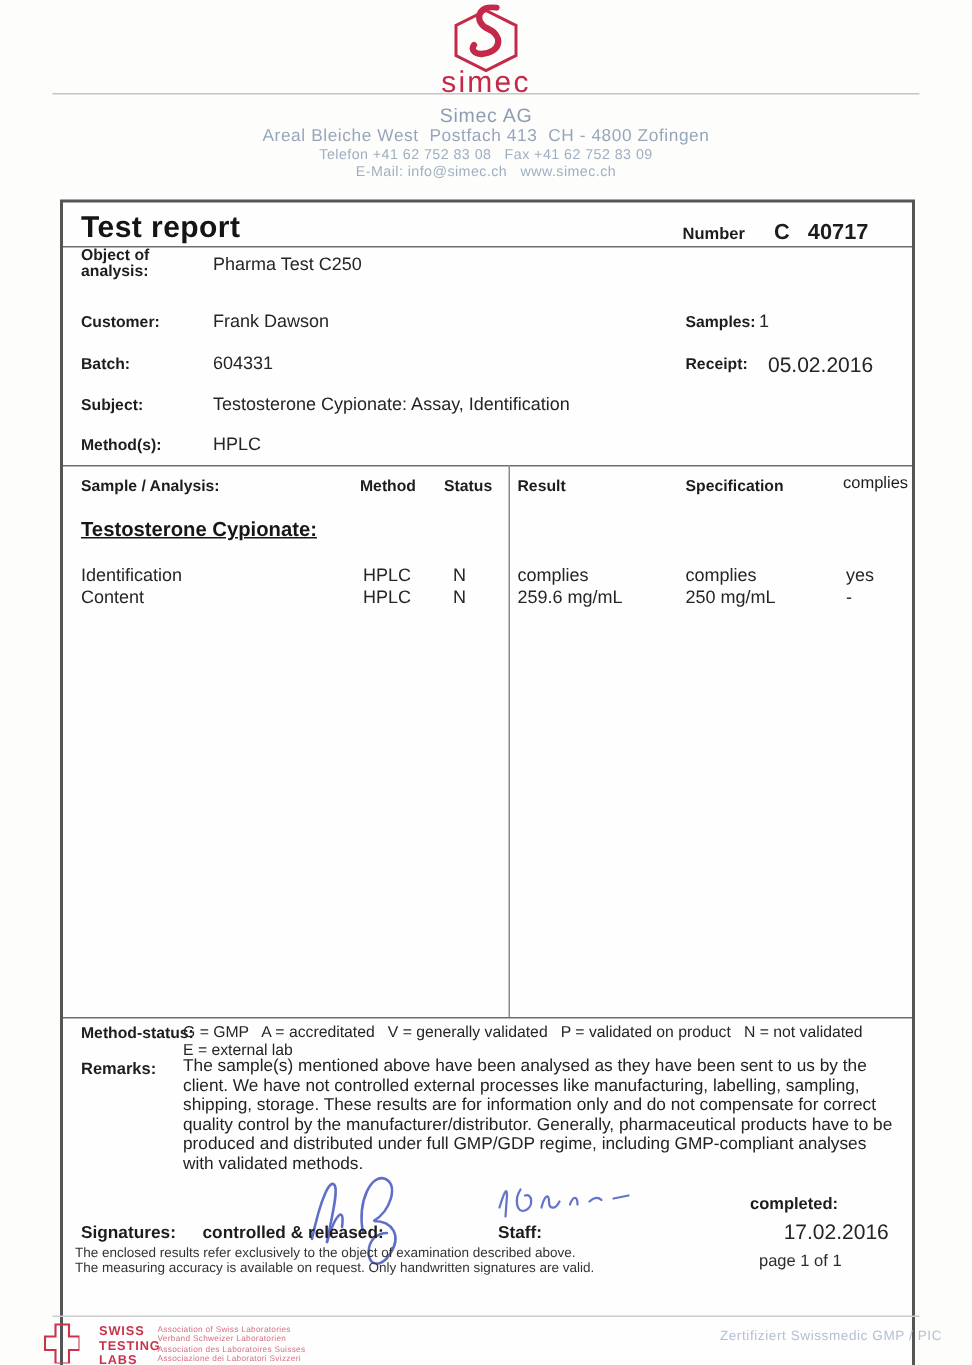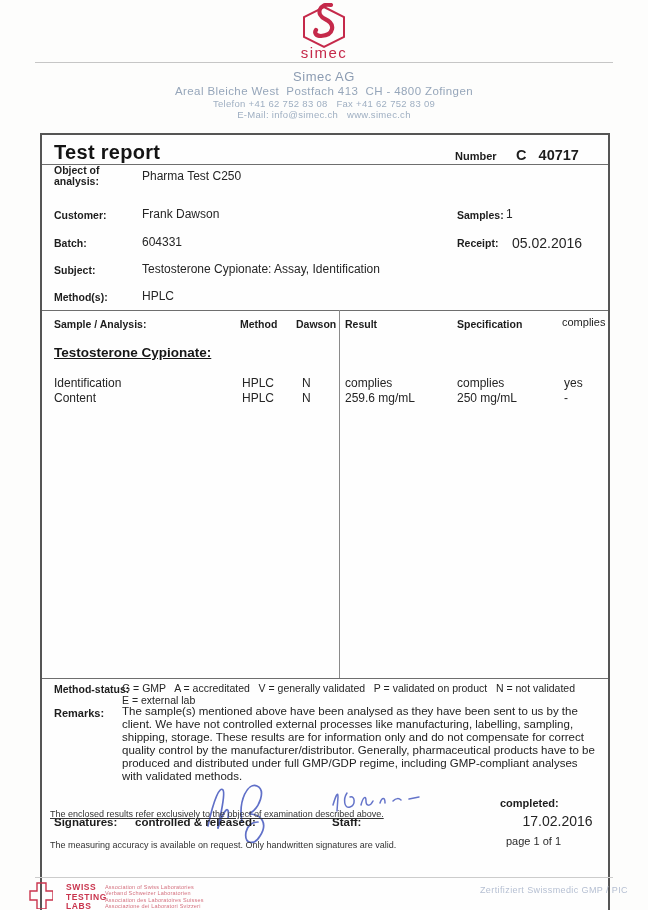--- a/index.html
+++ b/index.html
@@ -12,7 +12,7 @@
   
   .logo-svg { position:absolute; top:3px; left:298px; }
   .logo-word { position:absolute; top:44px; left:0; width:100%; text-align:center;
-    color:#c5294a; font-size:15px; letter-spacing:1.5px; font-weight:400; }
+    color:#c5294a; font-size:20px; letter-spacing:1.5px; font-weight:400; }
   .head-rule { position:absolute; top:62px; left:35px; width:578px; height:1px; background:#c6c6c6; }
   .lh-center { position:absolute; left:0; width:100%; text-align:center; }
   .company  { top:69px;  font-size:13px;  color:#8c9cb2; letter-spacing:0.5px; }

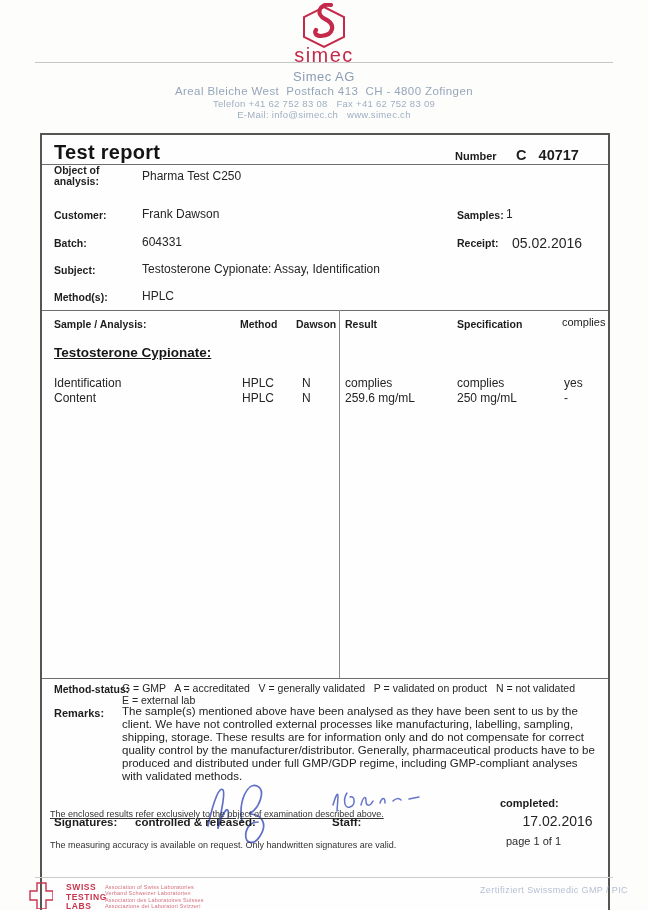--- a/index.html
+++ b/index.html
@@ -130,7 +130,7 @@
     <div class="abs table-vline"></div>
     <div class="abs th th1">Sample / Analysis:</div>
     <div class="abs th th2">Method</div>
-    <div class="abs th th3">Dawson</div>
+    <div class="abs th th3">Status</div>
     <div class="abs th th4">Result</div>
     <div class="abs th th5">Specification</div>
     <div class="abs th th6">complies</div>

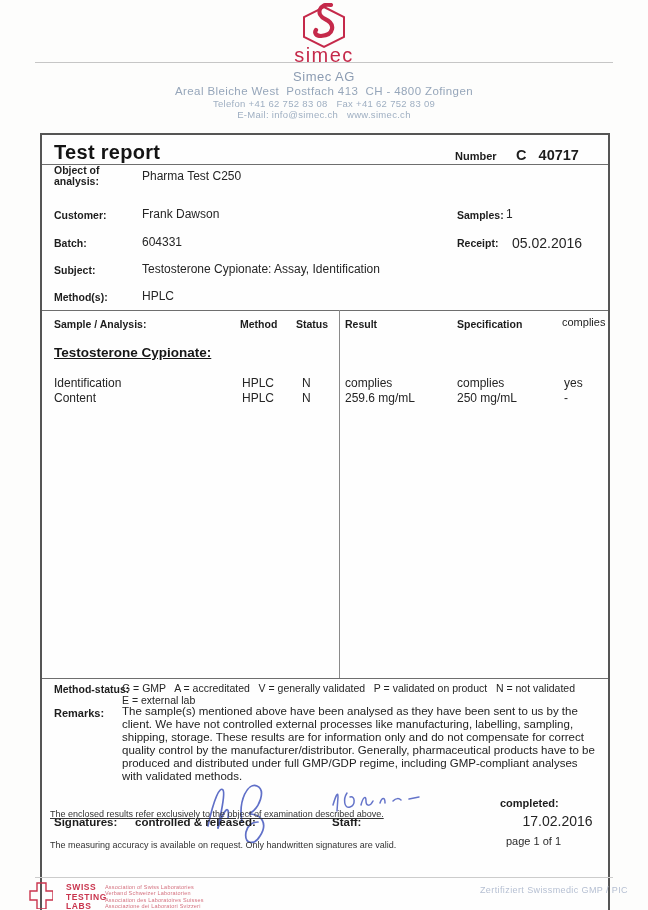--- a/index.html
+++ b/index.html
@@ -71,7 +71,7 @@
   .completed-date { font-size:14px; margin-top:4px; color:#252525;text-align:center; }
   .page-label { font-size:11px; margin-top:6px; padding-left:16px; color:#2b2b2b; }
   .fine { left:8px; font-size:9px; color:#333; }
-  .fp0 { top:674px;text-decoration:underline; } .fp1 { top:705px; } .fp2 { top:715px; }
+  .fp0 { top:695px; } .fp1 { top:705px; } .fp2 { top:715px; }
 
   
   .footer-rule { position:absolute; top:877px; left:35px; width:578px; height:1px; background:#cccccc; }

